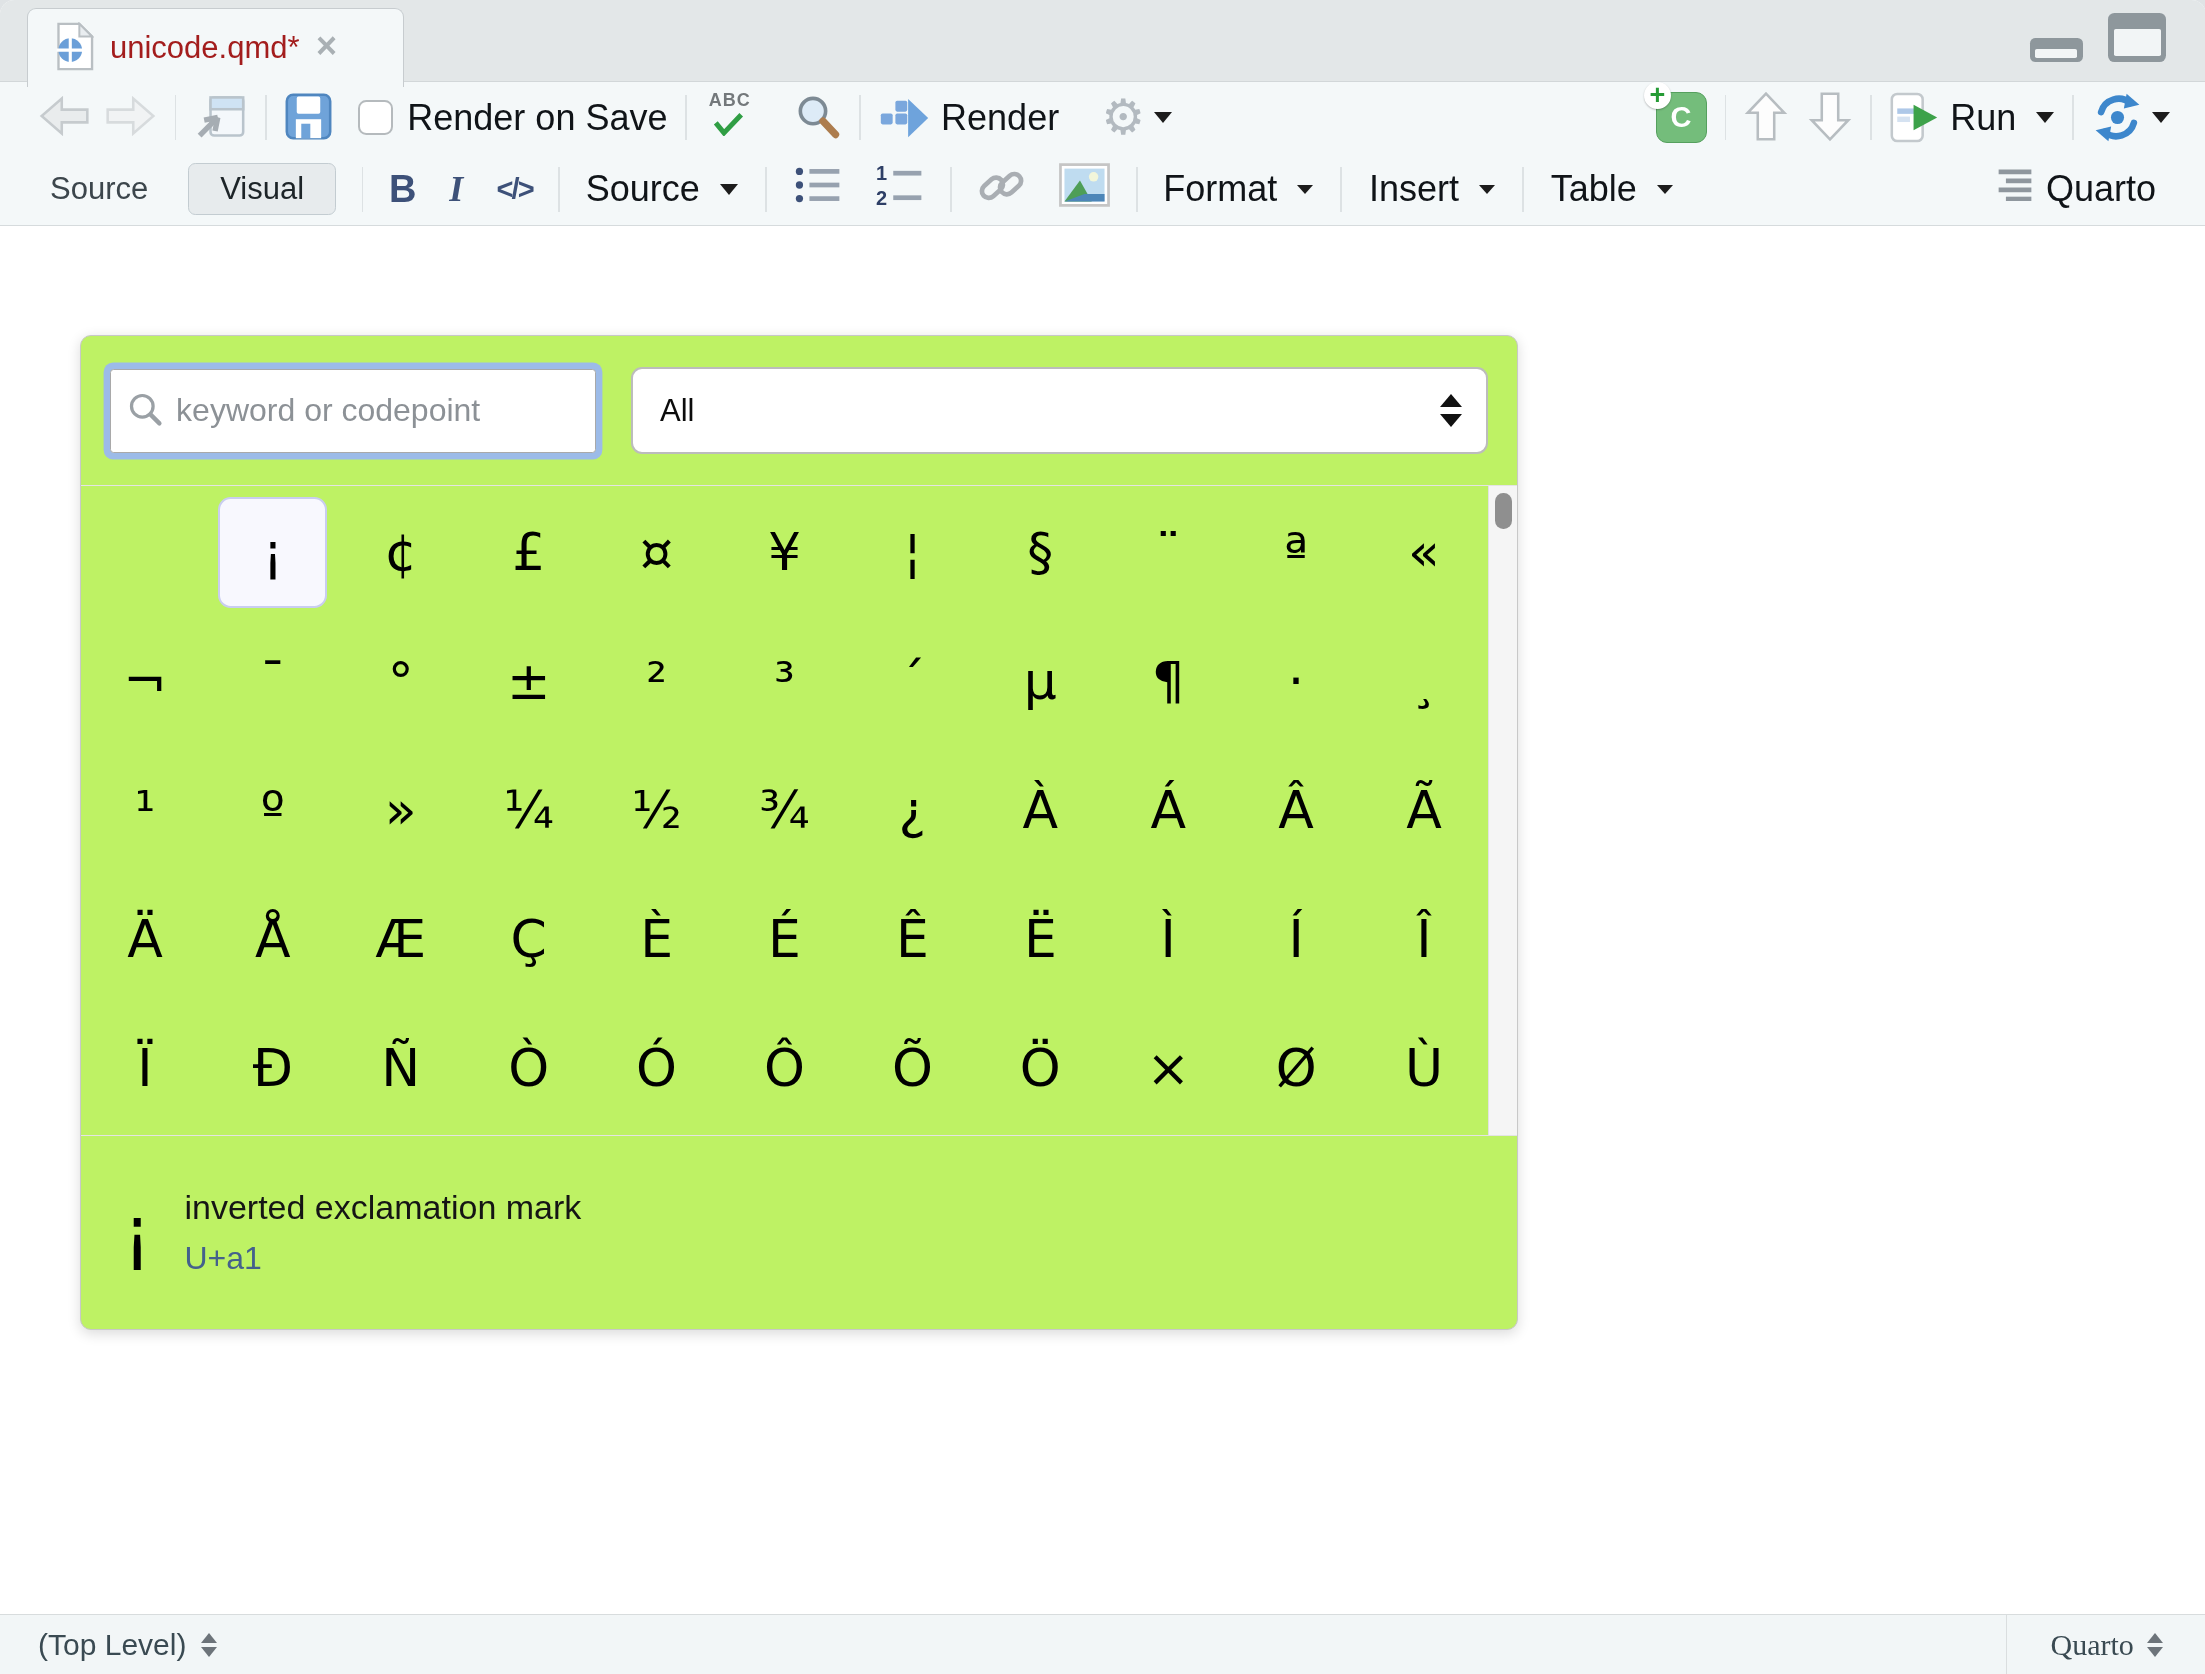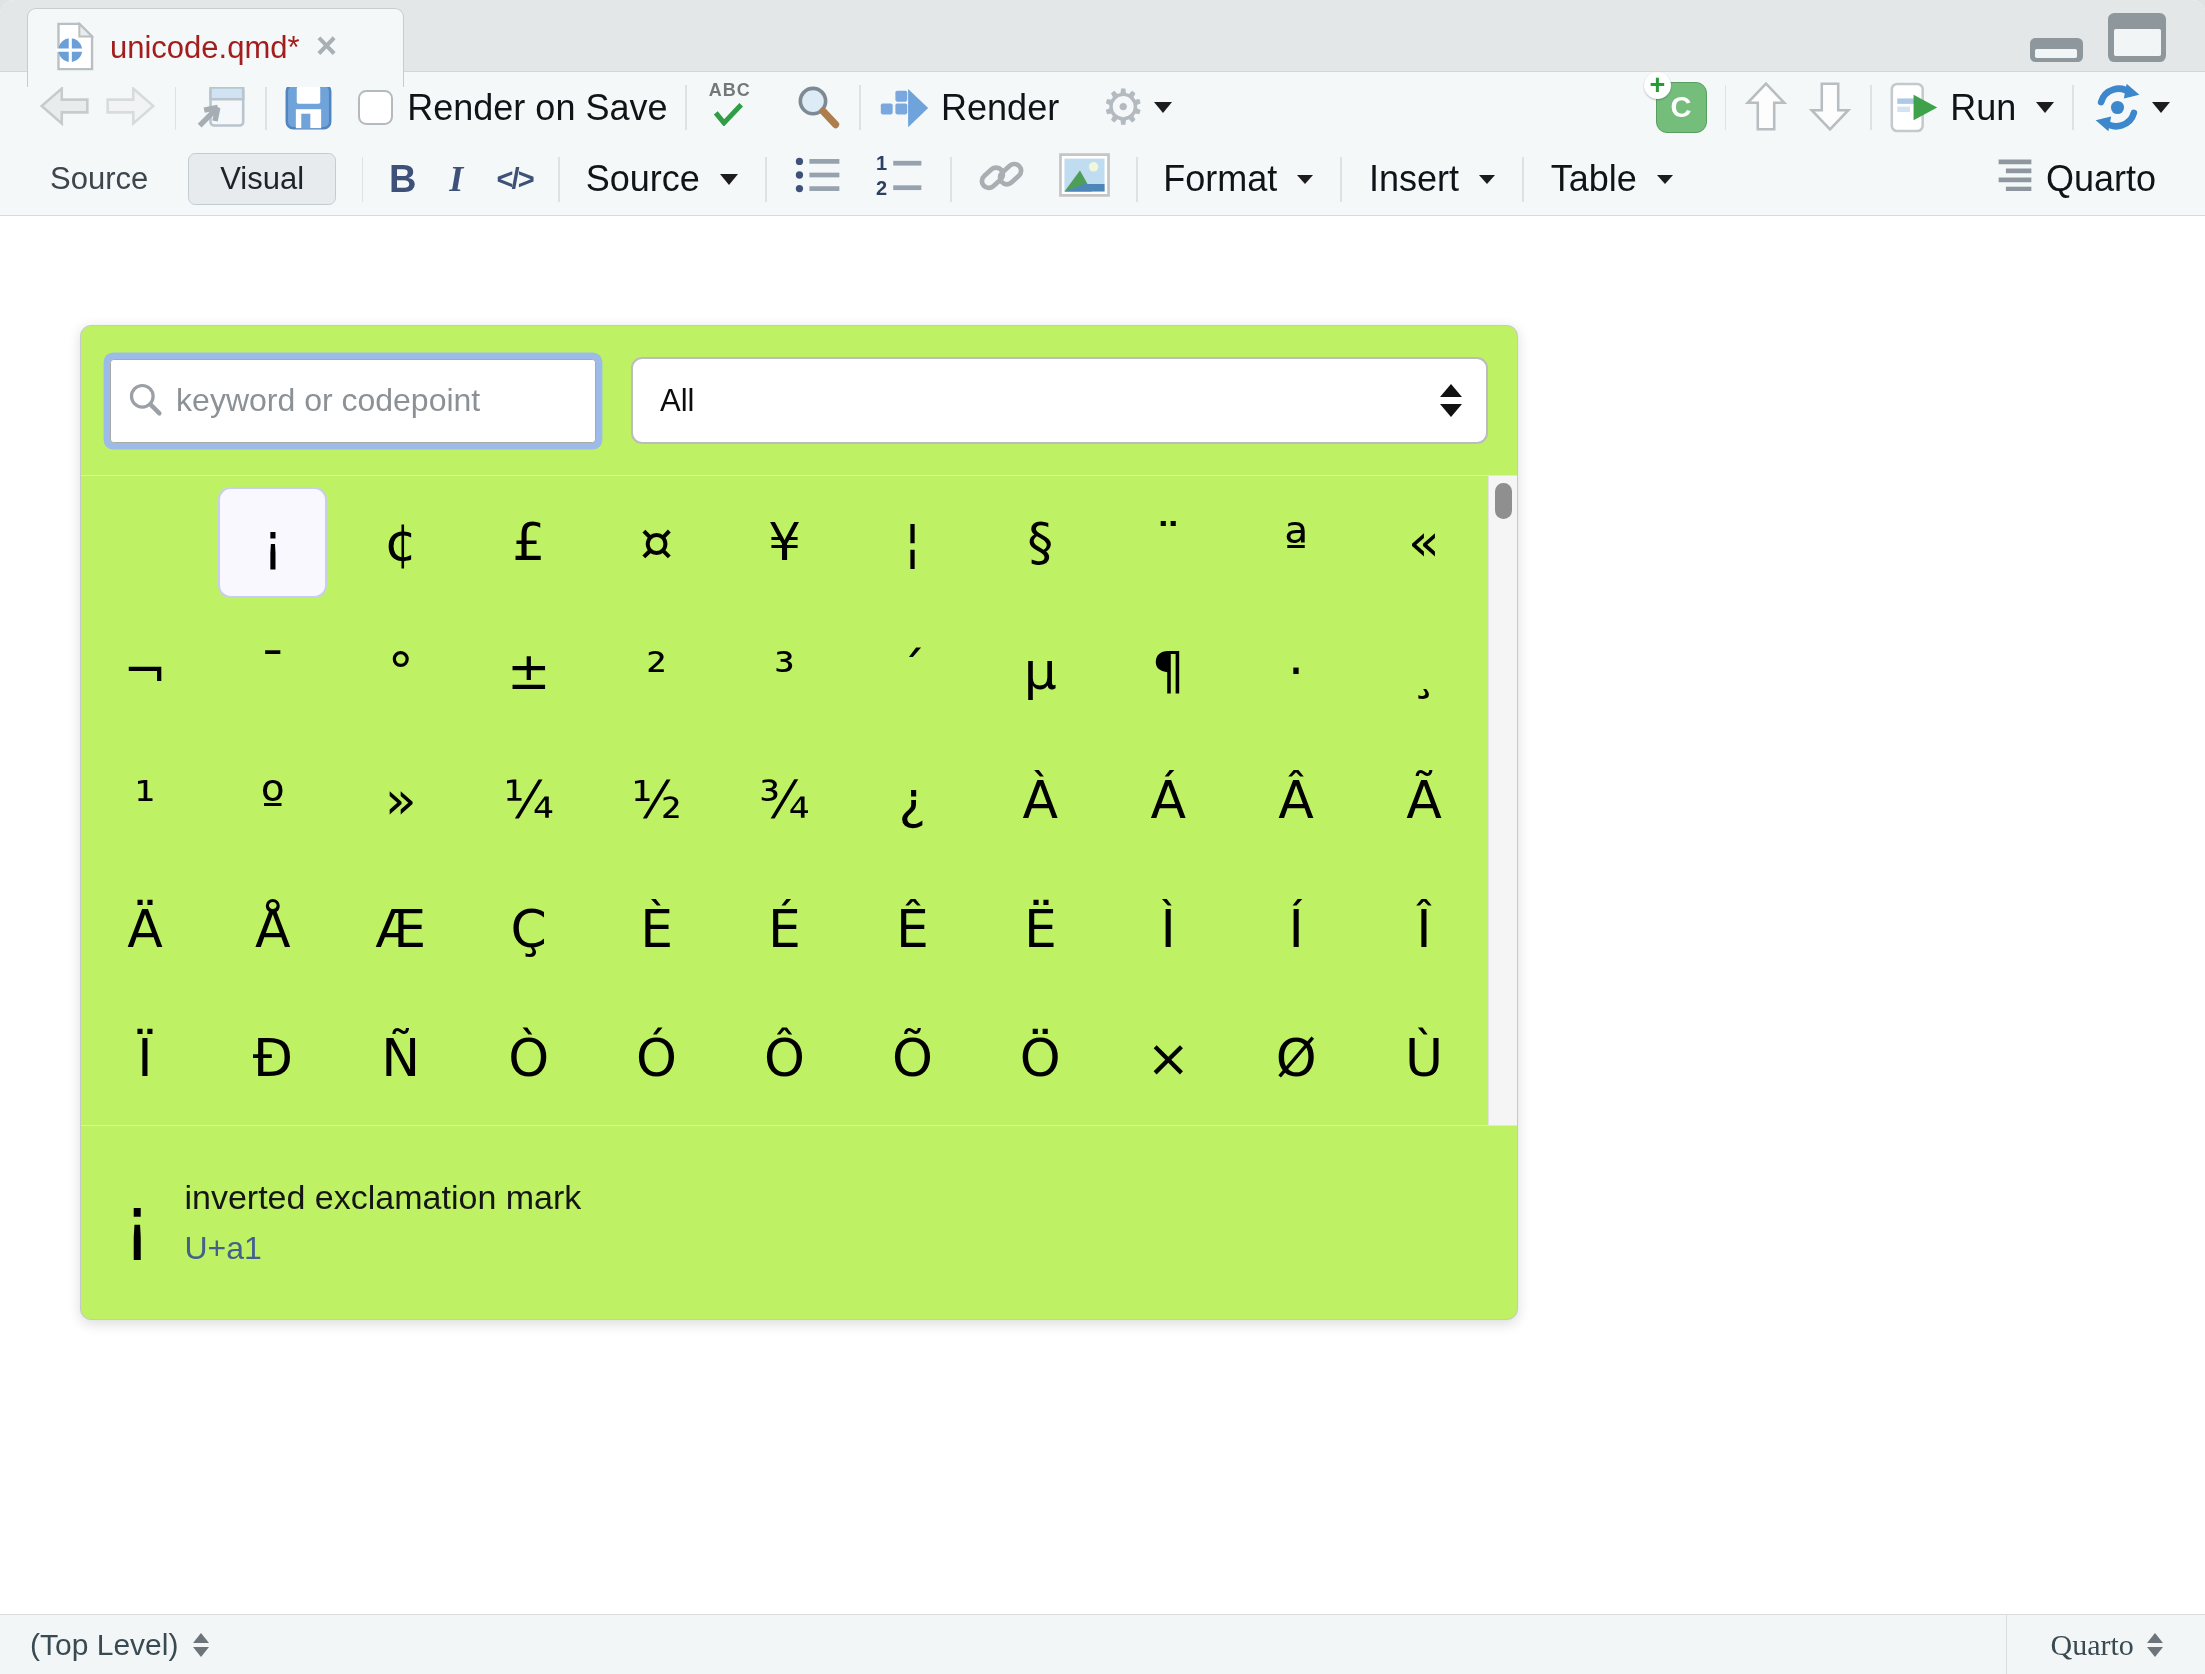--- a/index.html
+++ b/index.html
@@ -8,7 +8,7 @@
   .window { width:2206px; height:1675px; display:flex; flex-direction:column; border-radius:14.5px 14.5px 0 0; overflow:hidden; background:#fff; }
 
   
-  .tabstrip { height:72px; background:#e3e7e8; position:relative; flex:none; border-bottom:0.9px solid #d2d7d9; }
+  .tabstrip { height:82px; background:#e3e7e8; position:relative; flex:none; border-bottom:0.9px solid #d2d7d9; }
   .tab { position:absolute; left:27px; top:8.2px; height:79px; min-width:377px; background:#f4f8f9; border:0.9px solid #c7cccf; border-bottom:none; border-radius:9px 9px 0 0; display:flex; align-items:center; gap:16.4px; padding:0 23.6px; }
   .tab-title { color:#a31d1d; font-size:31px; }
   .tab-close { color:#a9b0b4; font-size:36px; font-weight:bold; line-height:1; margin-top:-3.6px; }

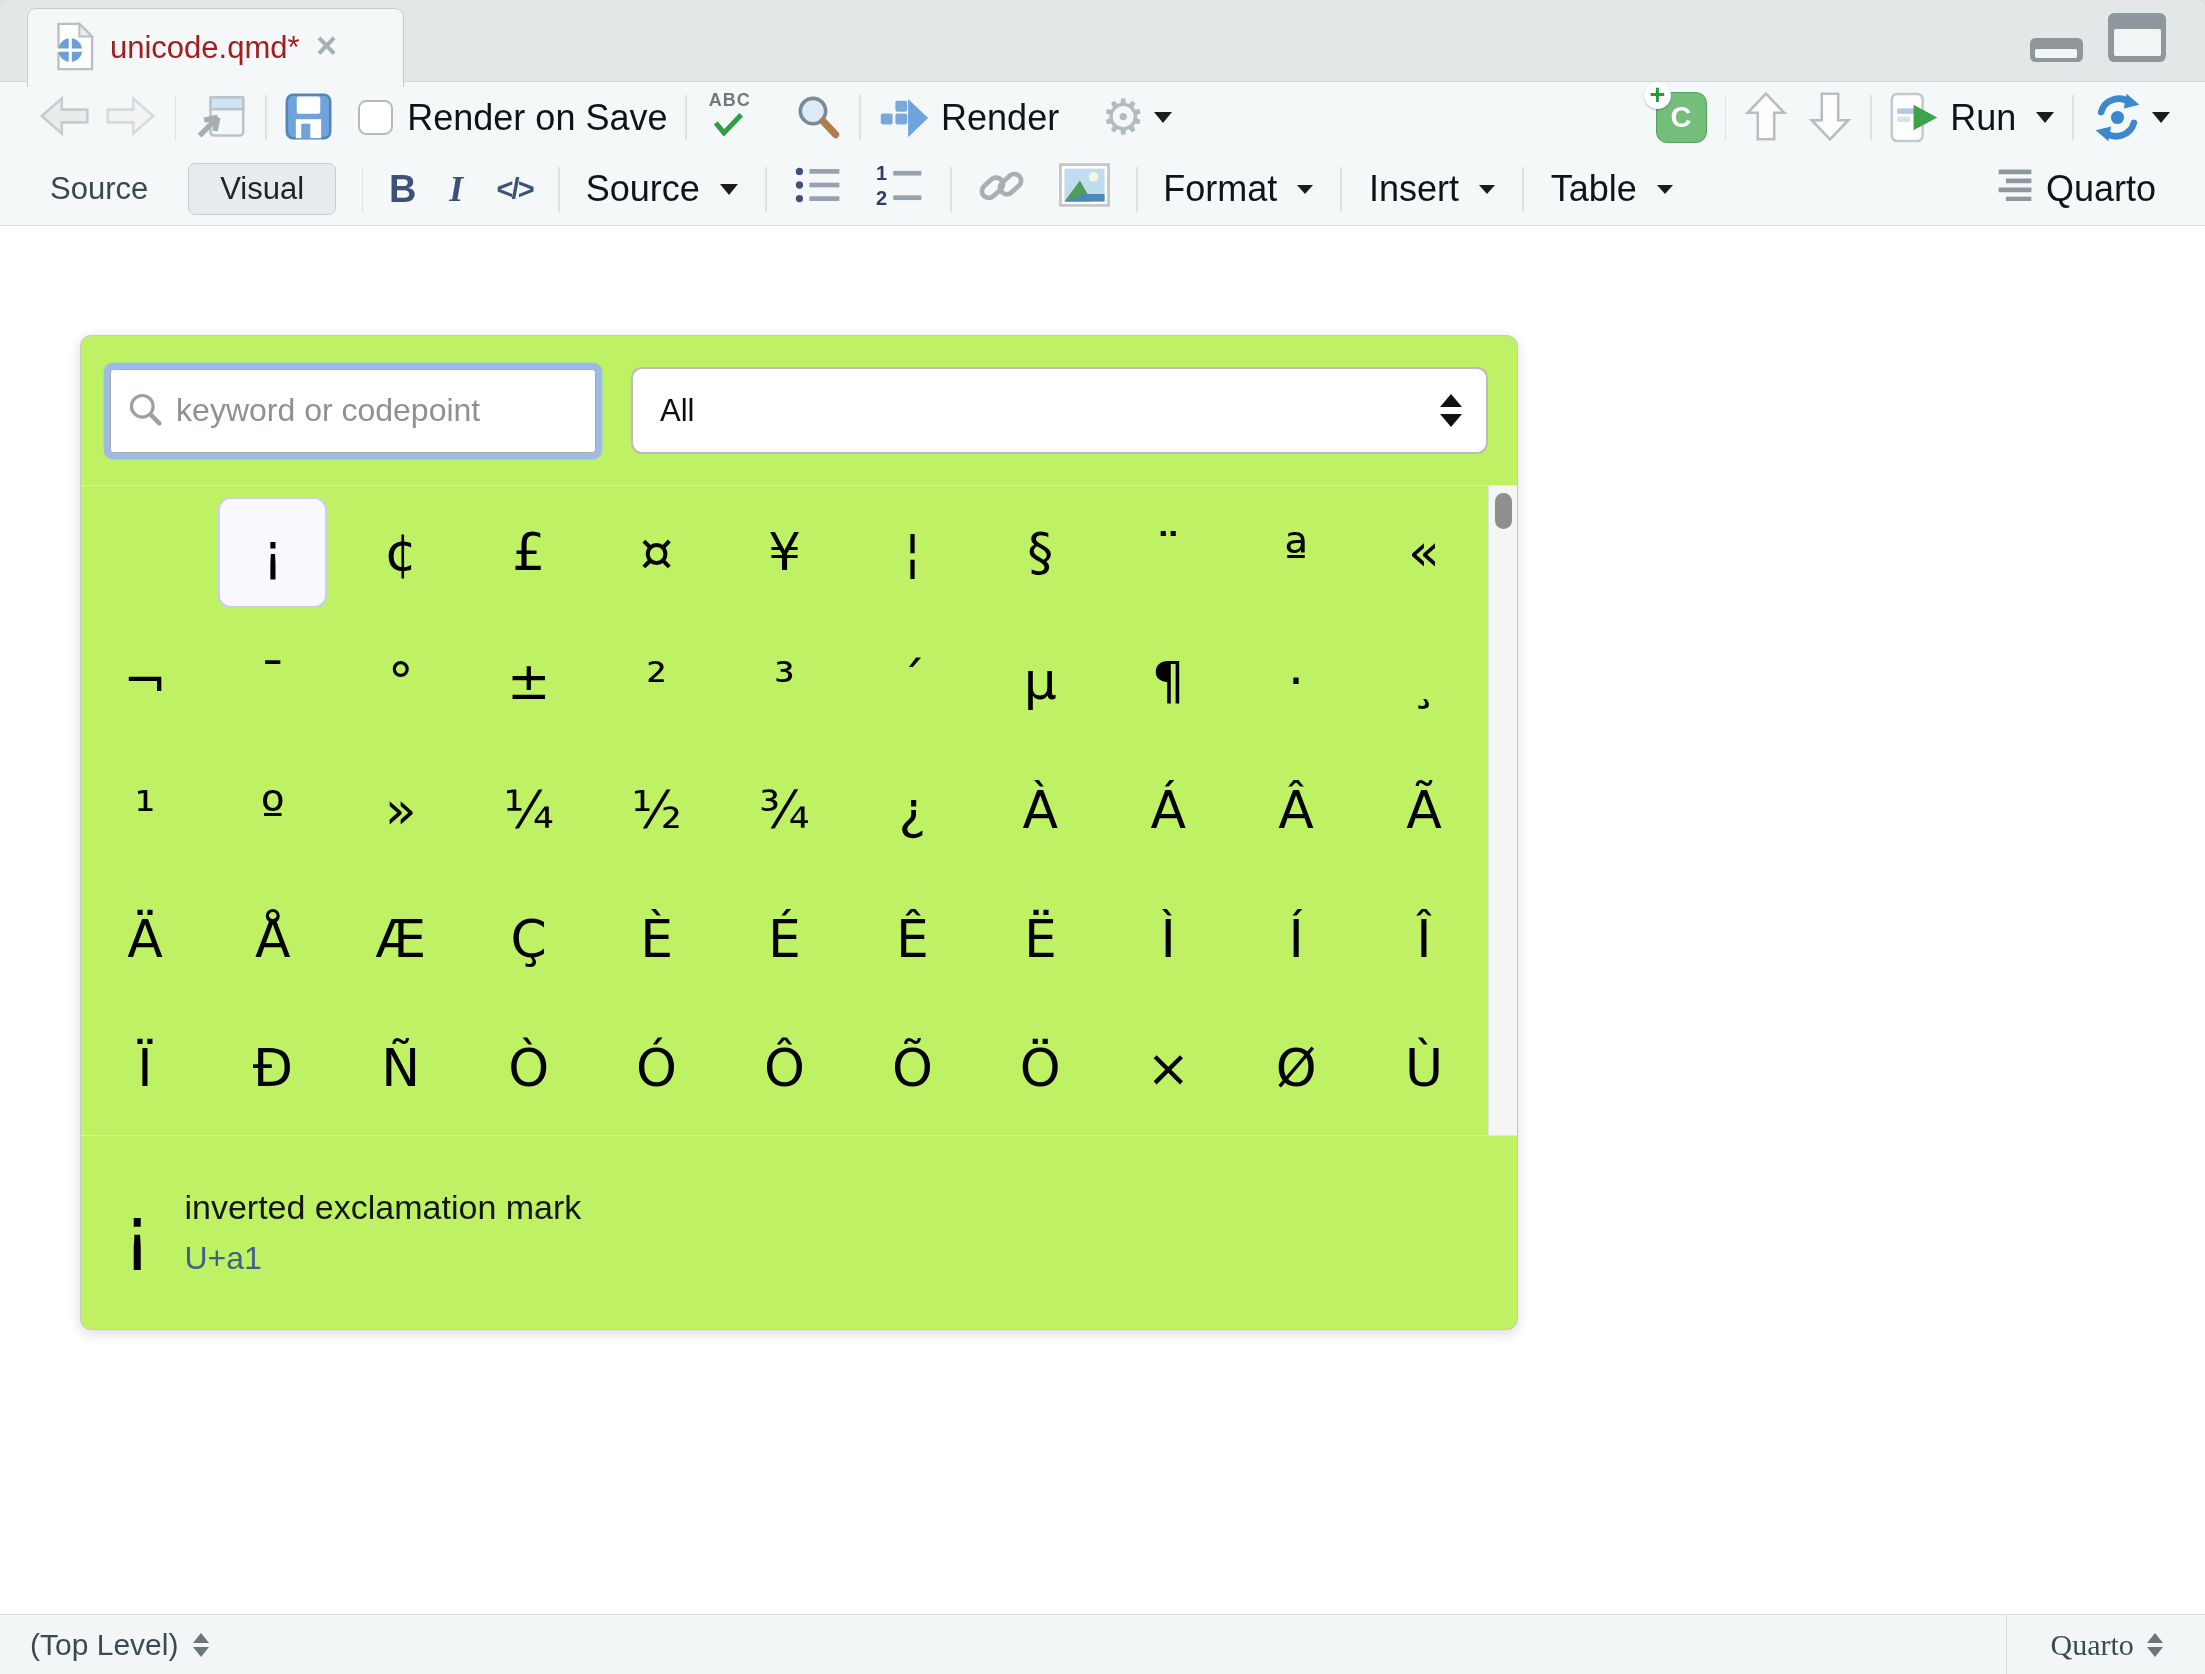--- a/index.html
+++ b/index.html
@@ -67,7 +67,7 @@
 
   
   .statusbar { height:61px; background:#f2f6f7; border-top:1.8px solid #d8dcdd; display:flex; align-items:stretch; font-size:30px; color:#3a4a52; flex:none; }
-  .status-left { display:flex; align-items:center; gap:14.5px; padding-left:30px; }
+  .status-left { display:flex; align-items:center; gap:14.5px; padding-left:38px; }
   .status-right { margin-left:auto; width:200px; border-left:1.8px solid #dadedf; display:flex; align-items:center; justify-content:center; gap:12.7px;font-family:Liberation Serif, serif; }
   .updown { display:flex; flex-direction:column; gap:4.5px; }
   .updown .u { width:0;height:0;border-left:8.2px solid transparent;border-right:8.2px solid transparent;border-bottom:10px solid #6d747a; }

